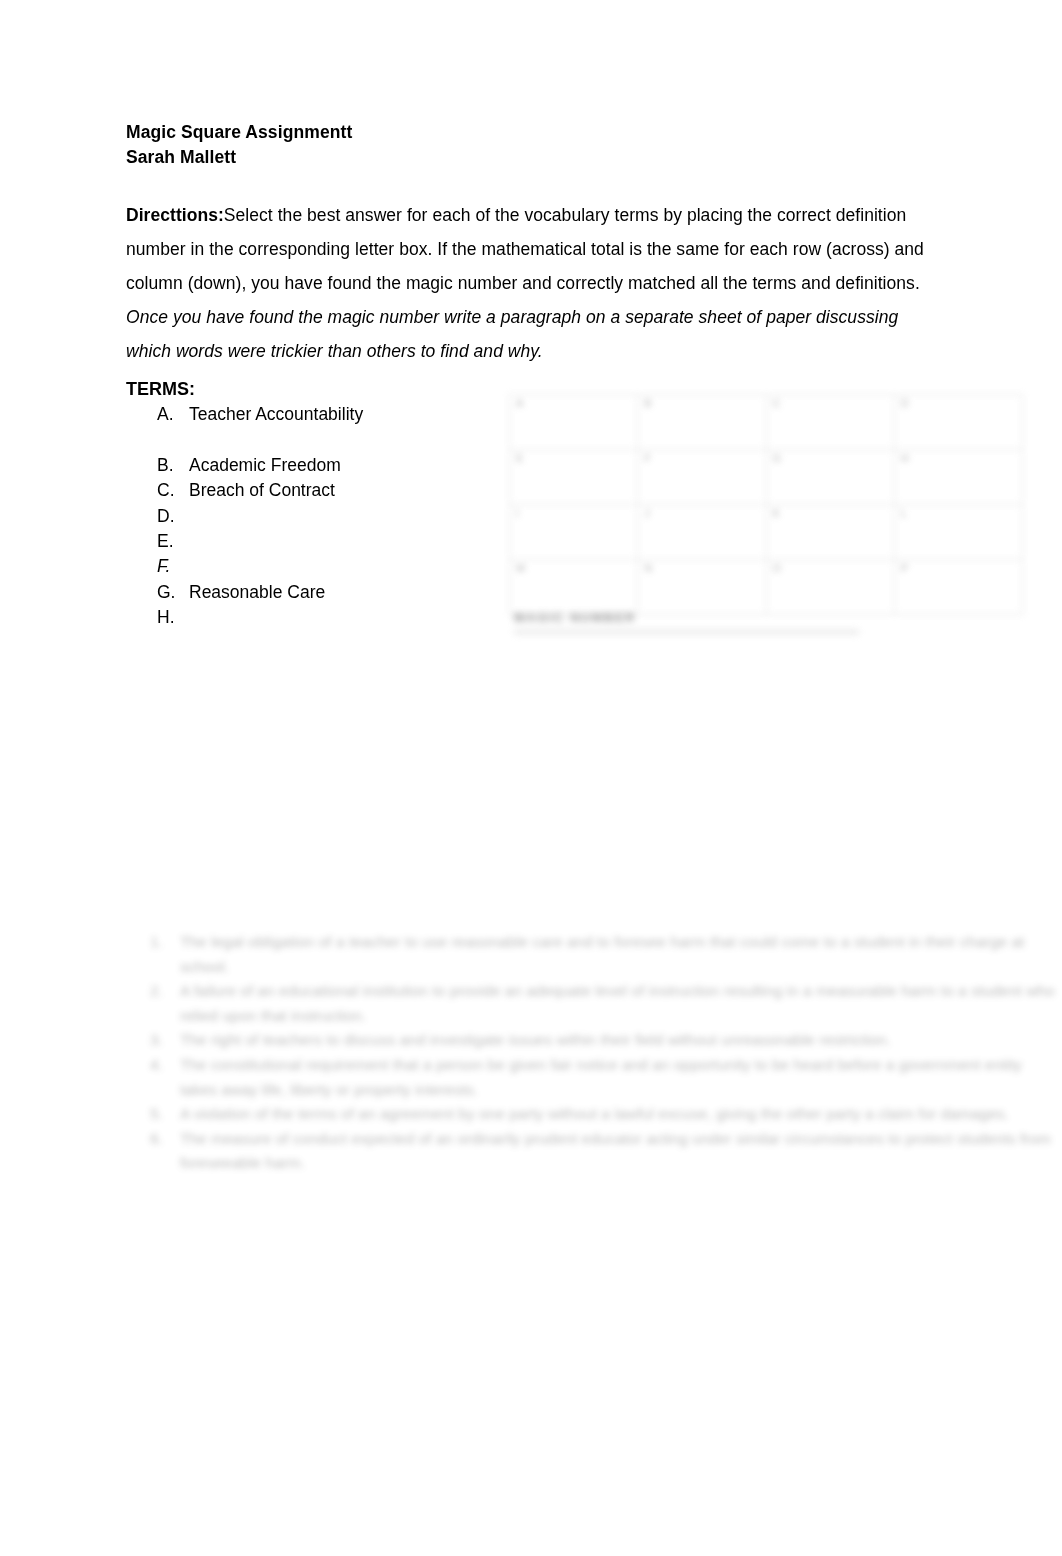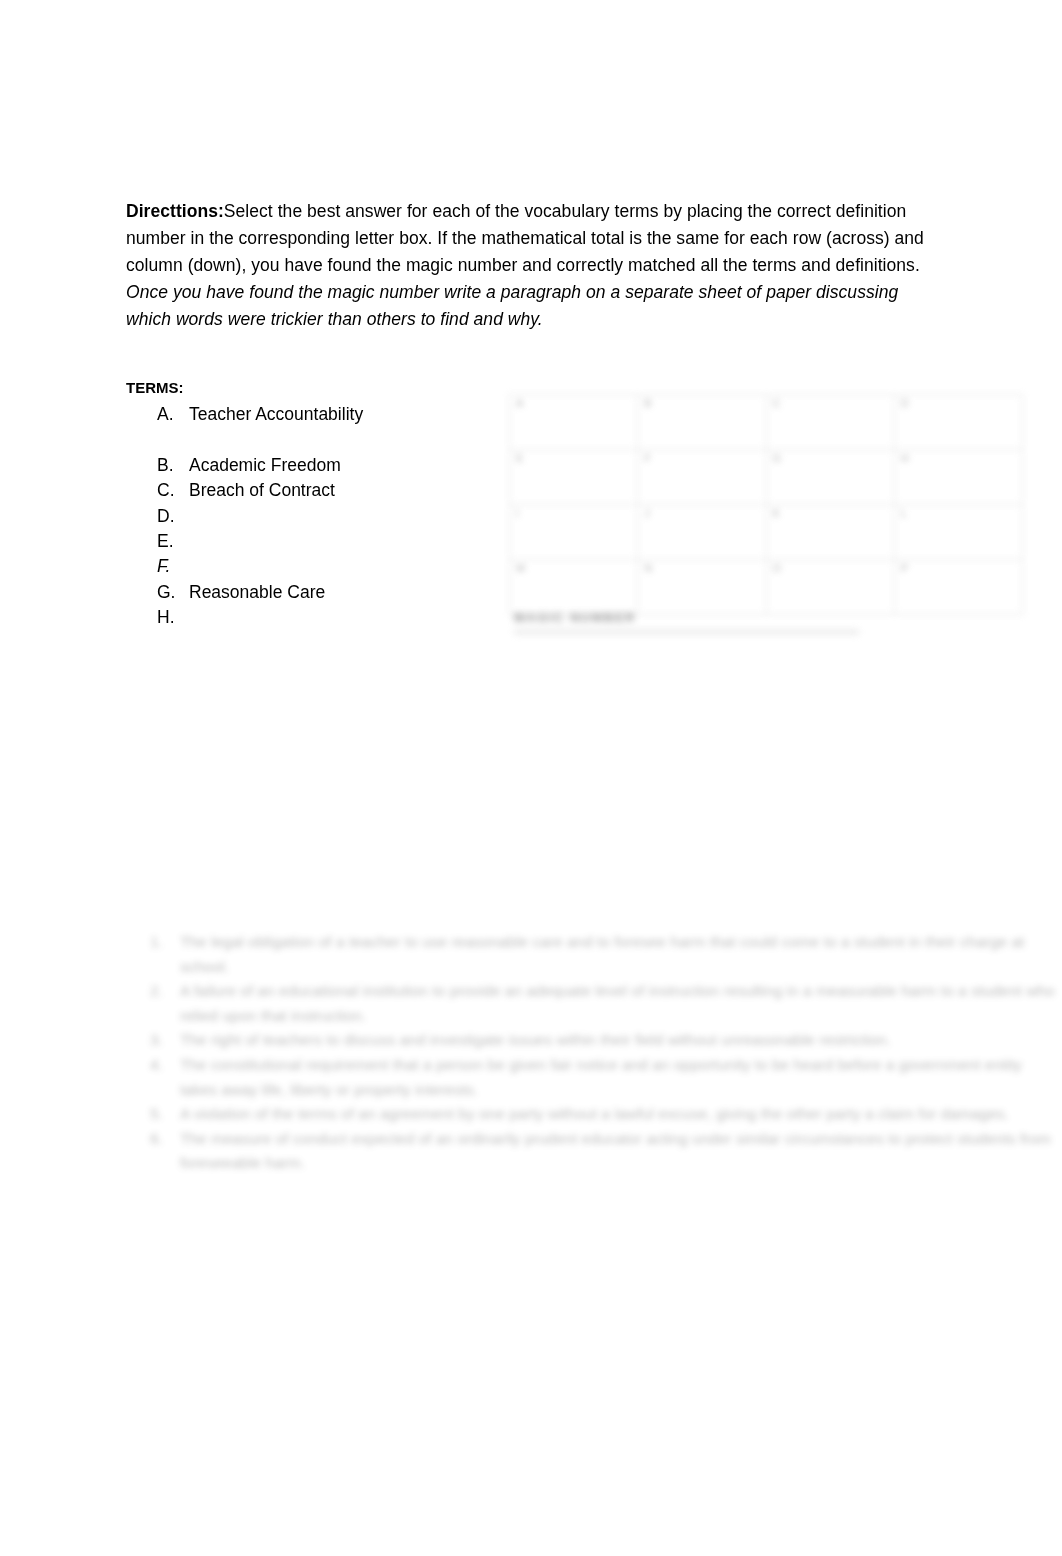--- a/index.html
+++ b/index.html
@@ -106,6 +106,10 @@
 
 <div class="page">
 
+  <div class="header">
+    <div class="line">Magic Square Assignmentt</div>
+    <div class="line">Sarah Mallett</div>
+  </div>
 
   <div class="directions">
     <div class="p1"><b>Directtions:</b><span>Select the best answer for each of the vocabulary terms by placing the correct definition number in the corresponding letter box. If the mathematical total is the same for each row (across) and column (down), you have found the magic number and correctly matched all the terms and definitions.</span></div>

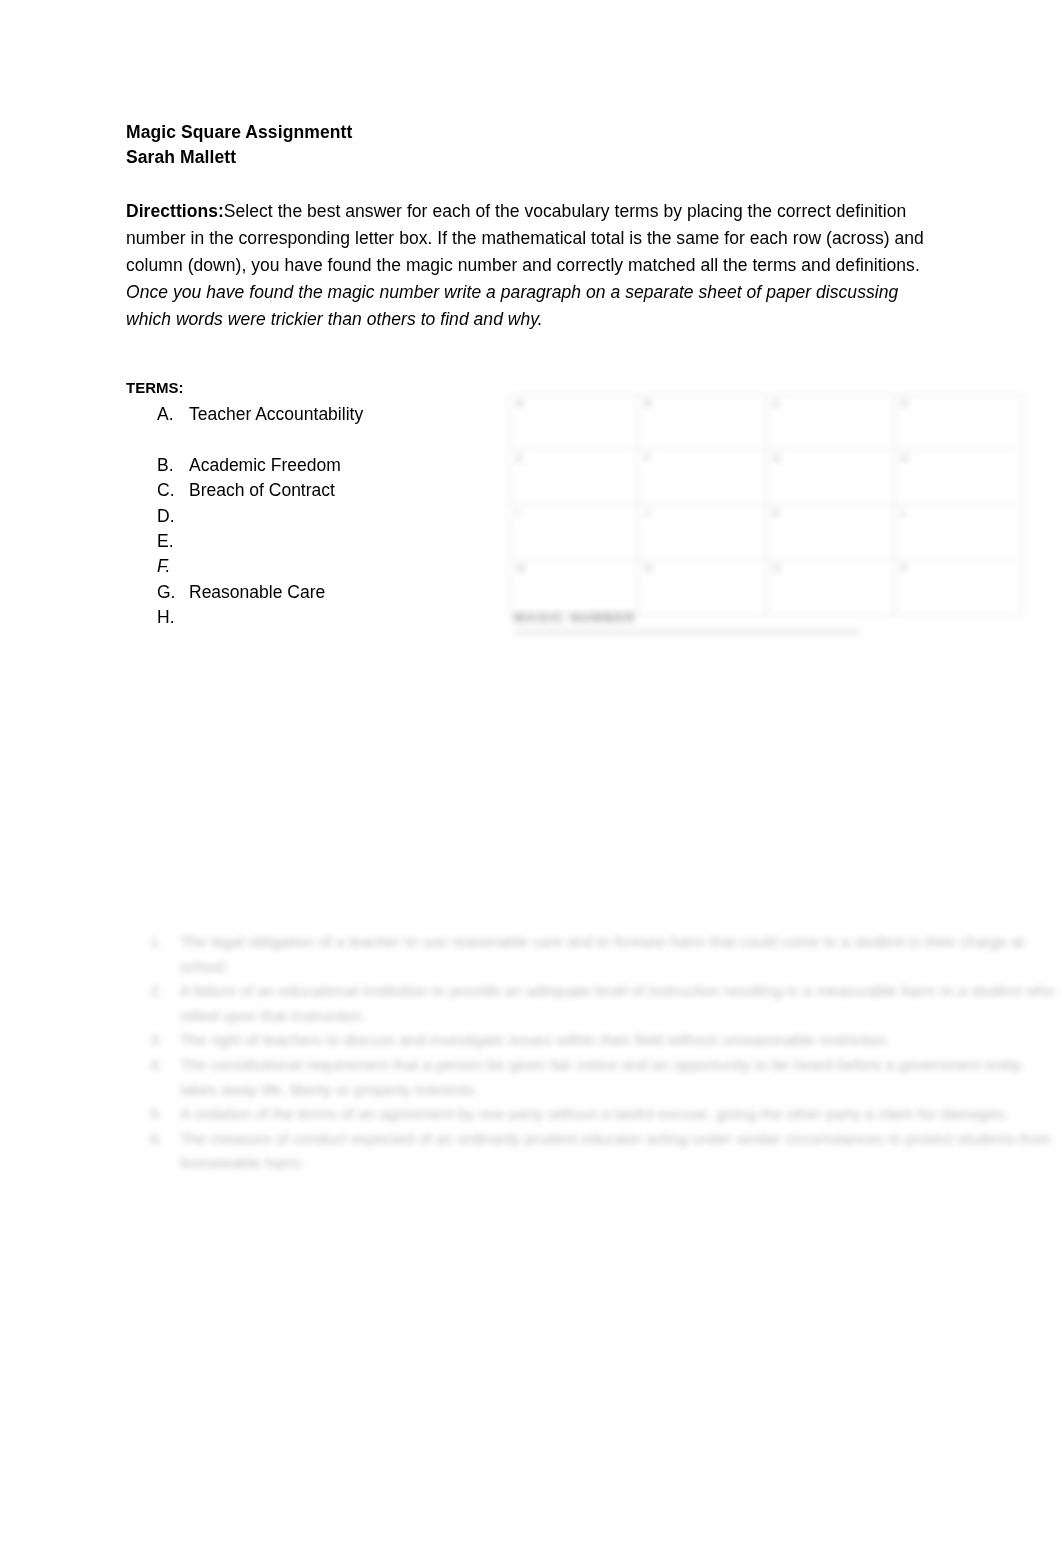--- a/index.html
+++ b/index.html
@@ -26,7 +26,7 @@
   
   .directions{
     position:absolute;left:126px;top:198px;width:818px;
-    font-size:17.5px;line-height:27px;letter-spacing:0.05px;
+    font-size:17.5px;line-height:34px;letter-spacing:0.05px;
   }
   .directions b{font-weight:bold;}
   .directions .p2{margin-top:0;font-style:italic;}

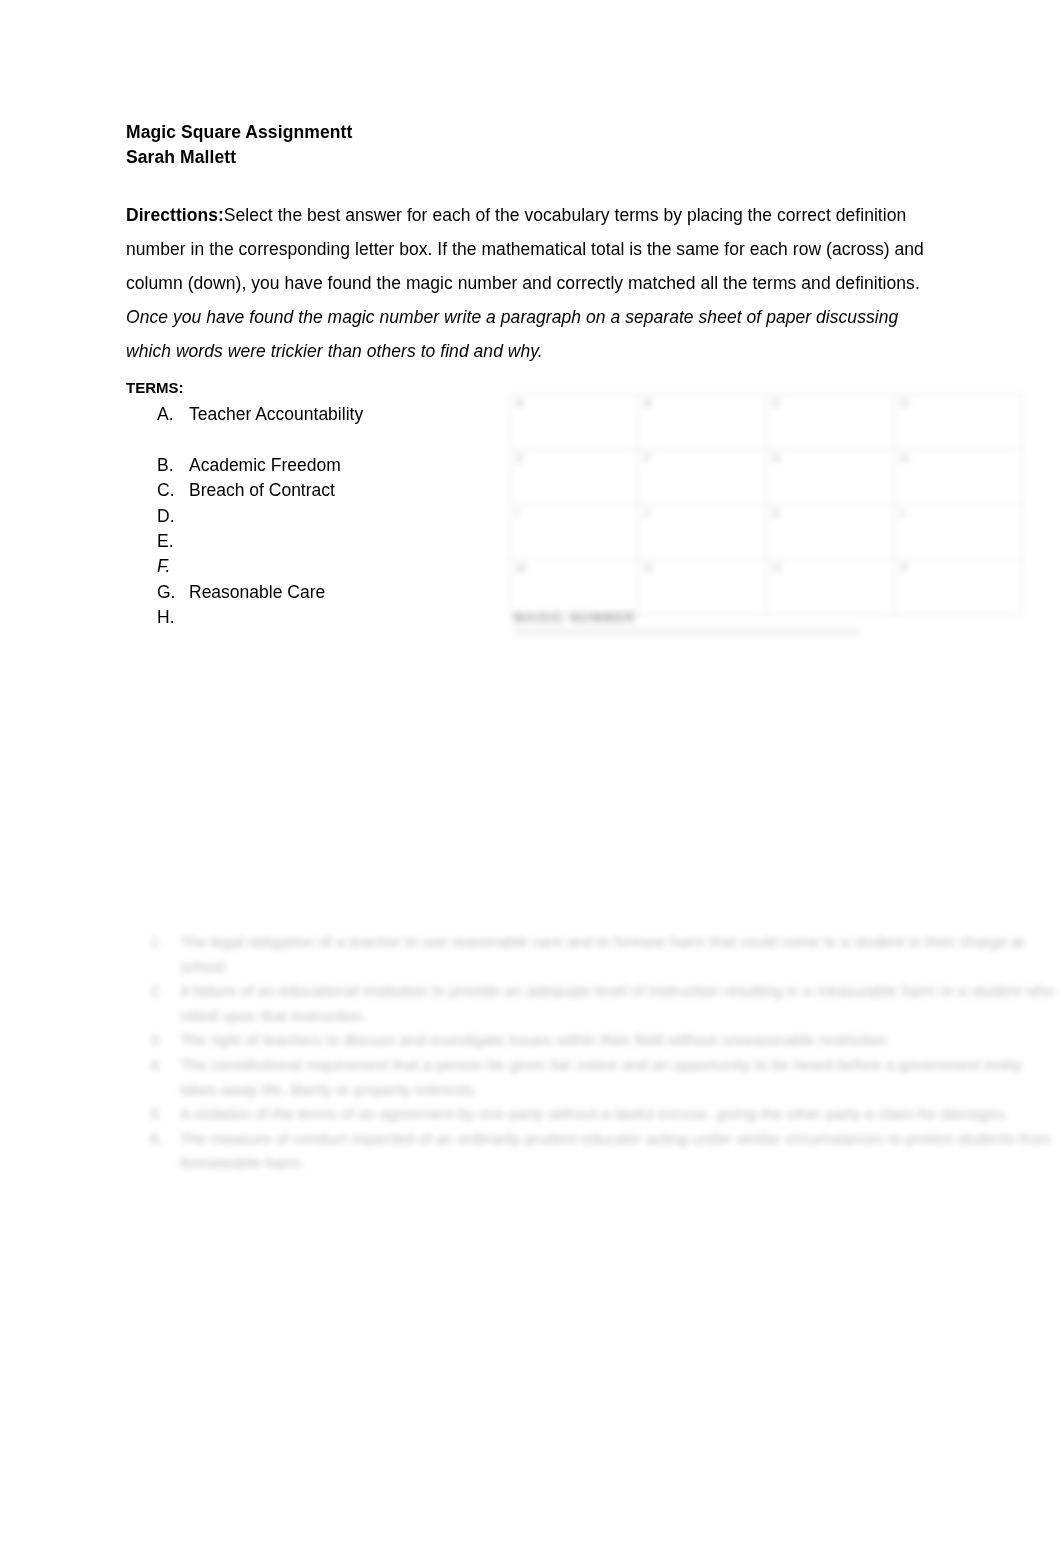--- a/index.html
+++ b/index.html
@@ -34,7 +34,7 @@
   
   .terms-heading{
     position:absolute;left:126px;top:379px;
-    font-size:15px;font-weight:bold;
+    font-size:18px;font-weight:bold;
   }
   .terms-list{
     position:absolute;left:126px;top:402px;width:360px;

